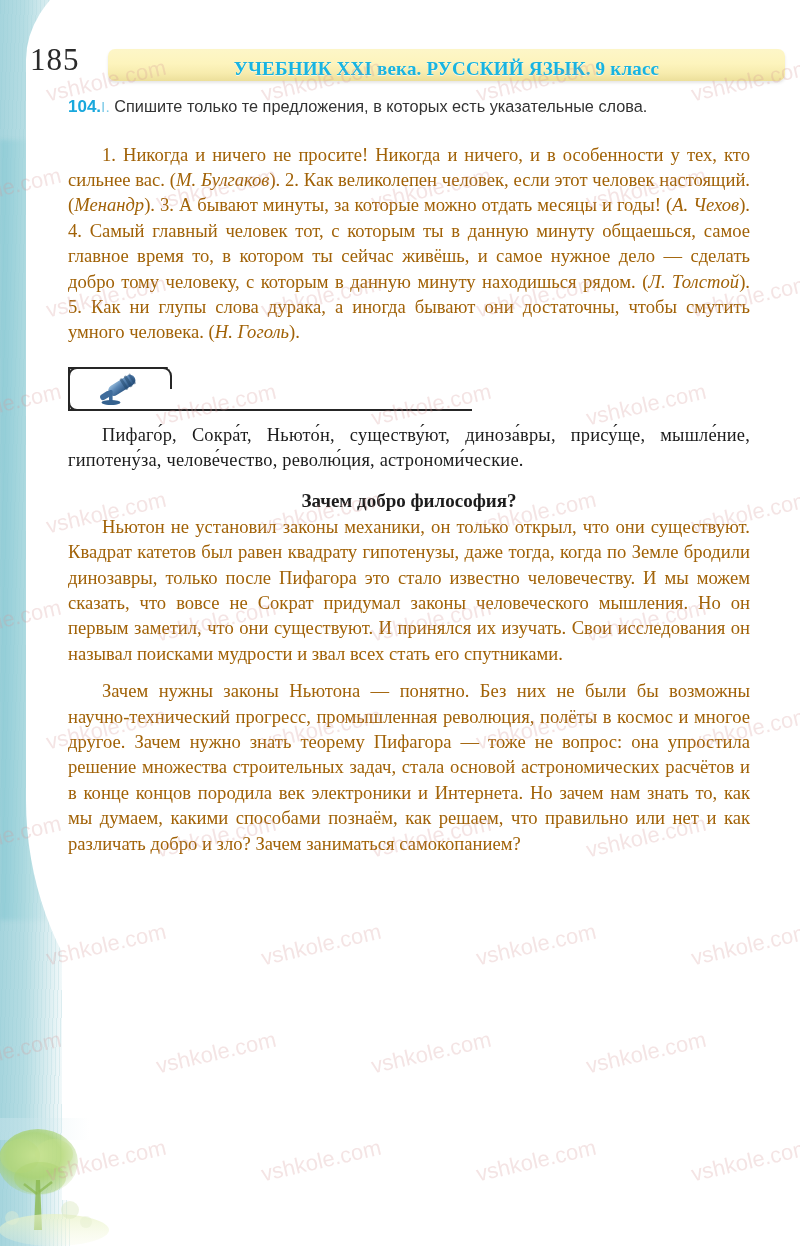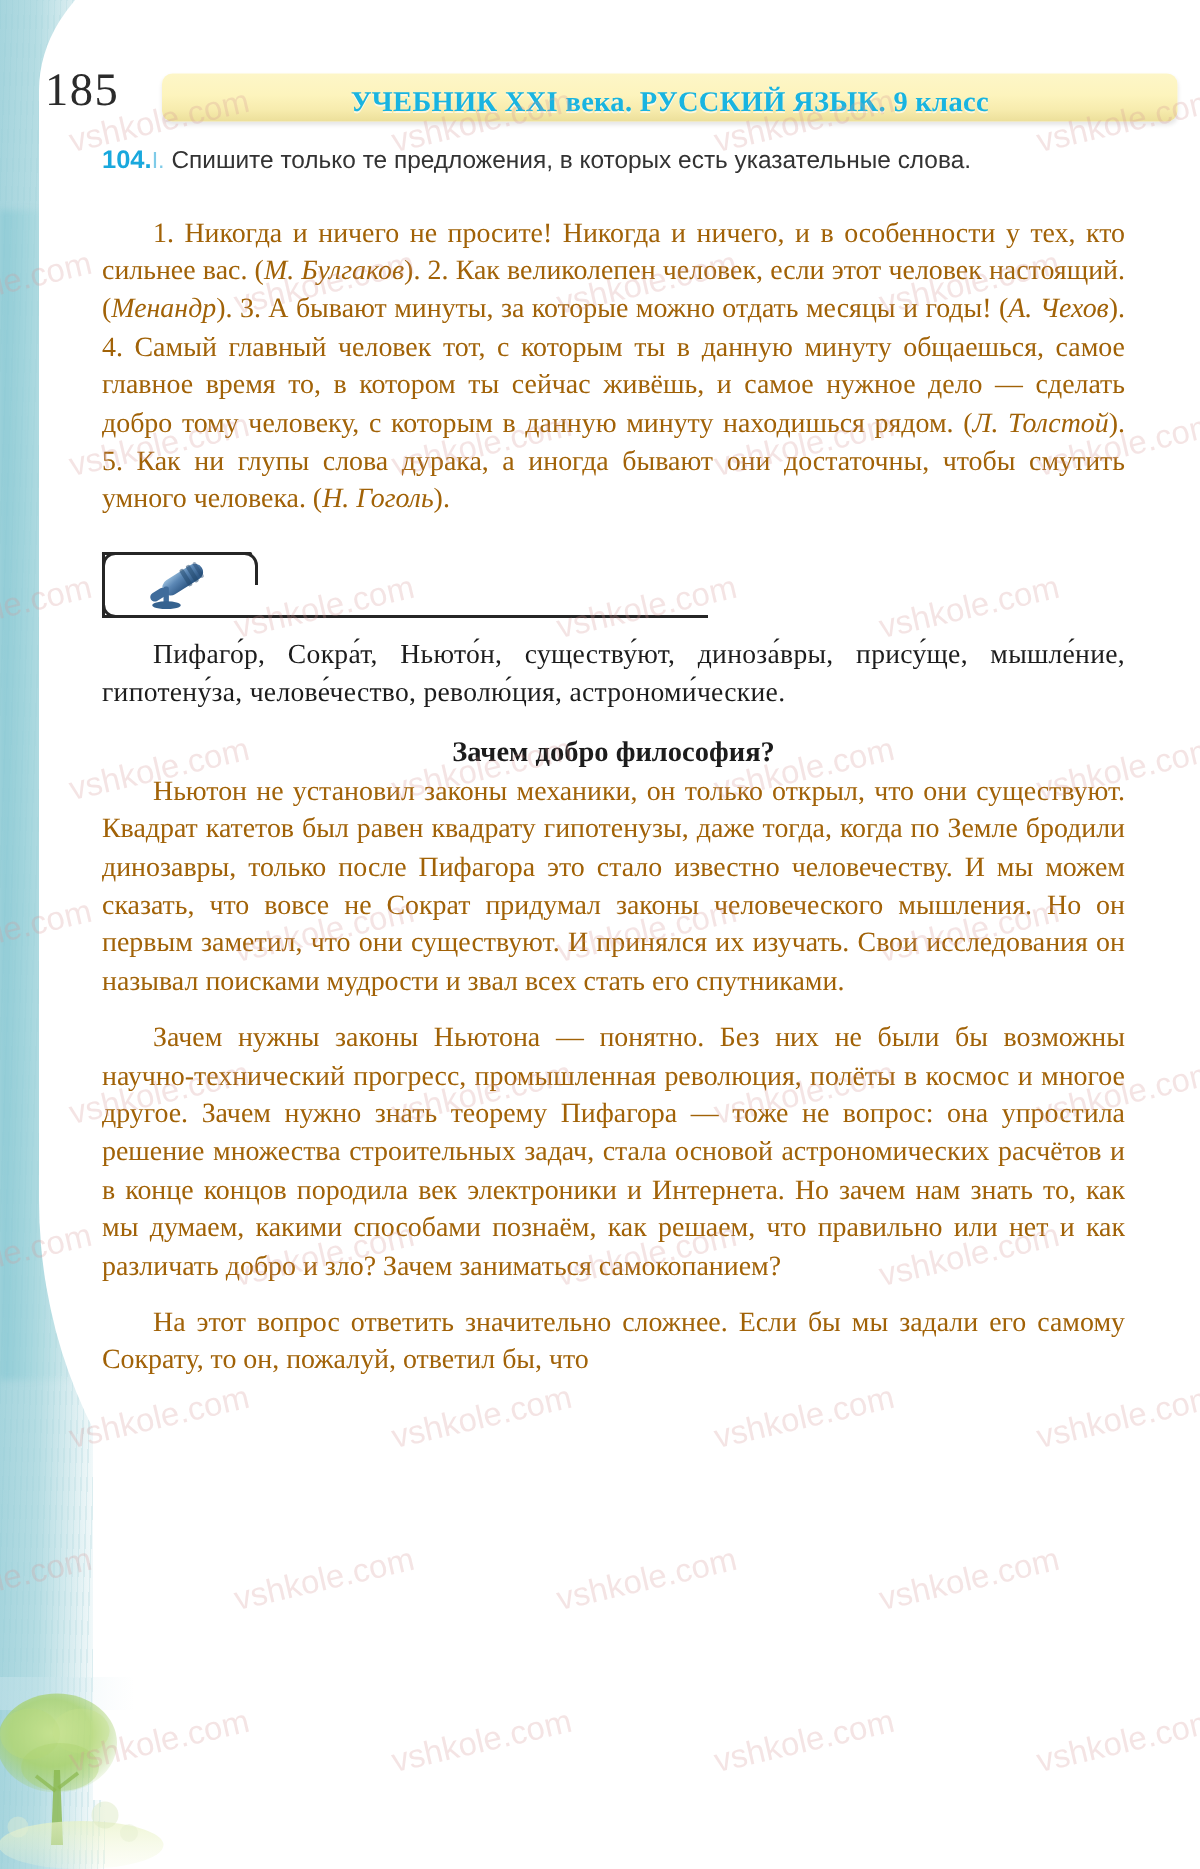--- a/index.html
+++ b/index.html
@@ -366,7 +366,6 @@
 
     <p class="body-serif tight">Ньютон не установил законы механики, он только открыл, что они существуют. Квадрат катетов был равен квадрату гипотенузы, даже тогда, когда по Земле бродили динозавры, только после Пифагора это стало известно человечеству. И мы можем сказать, что вовсе не Сократ придумал законы человеческого мышления. Но он первым заметил, что они существуют. И принялся их изучать. Свои исследования он называл поисками мудрости и звал всех стать его спутниками.</p>
     <p class="body-serif">Зачем нужны законы Ньютона — понятно. Без них не были бы возможны научно-технический прогресс, промышленная революция, полёты в космос и многое другое. Зачем нужно знать теорему Пифагора — тоже не вопрос: она упростила решение множества строительных задач, стала основой астрономических расчётов и в конце концов породила век электроники и Интернета. Но зачем нам знать то, как мы думаем, какими способами познаём, как решаем, что правильно или нет и как различать добро и зло? Зачем заниматься самокопанием?</p>
-    <p class="body-serif">На этот вопрос ответить значительно сложнее. Если бы мы задали его самому Сократу, то он, пожалуй, ответил бы, что</p>
   </div>
 
   <div class="wm-layer">

